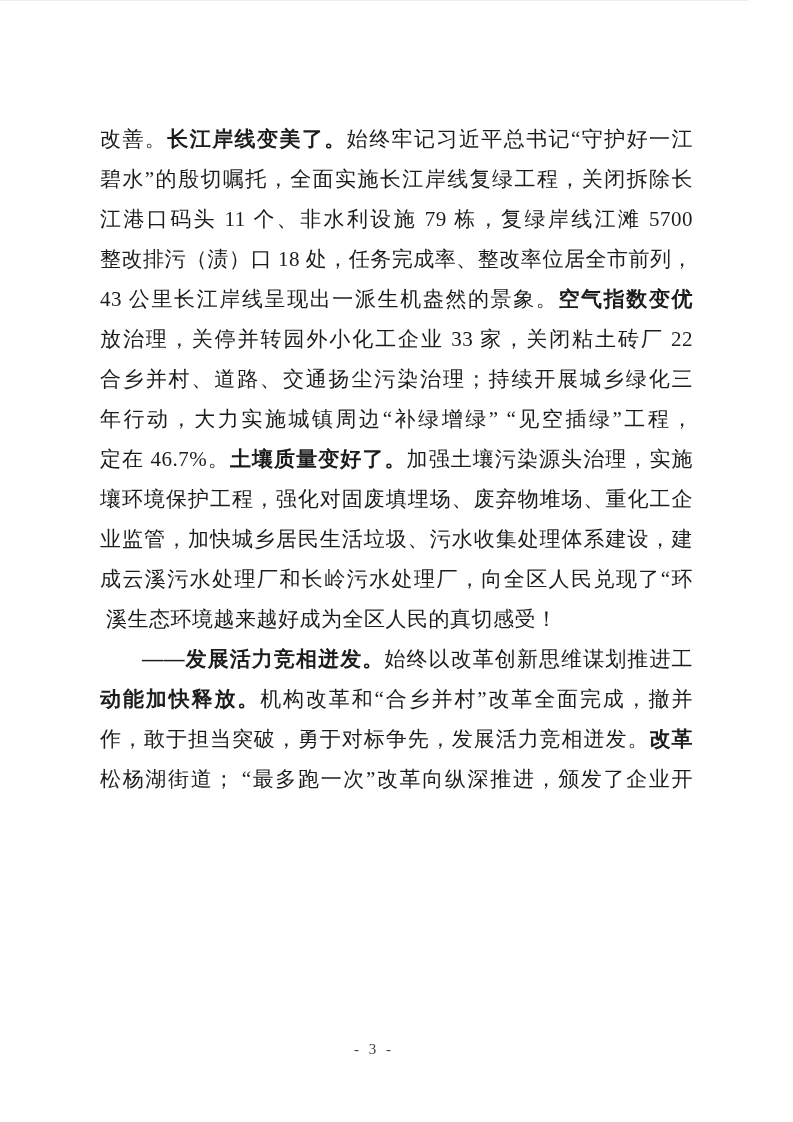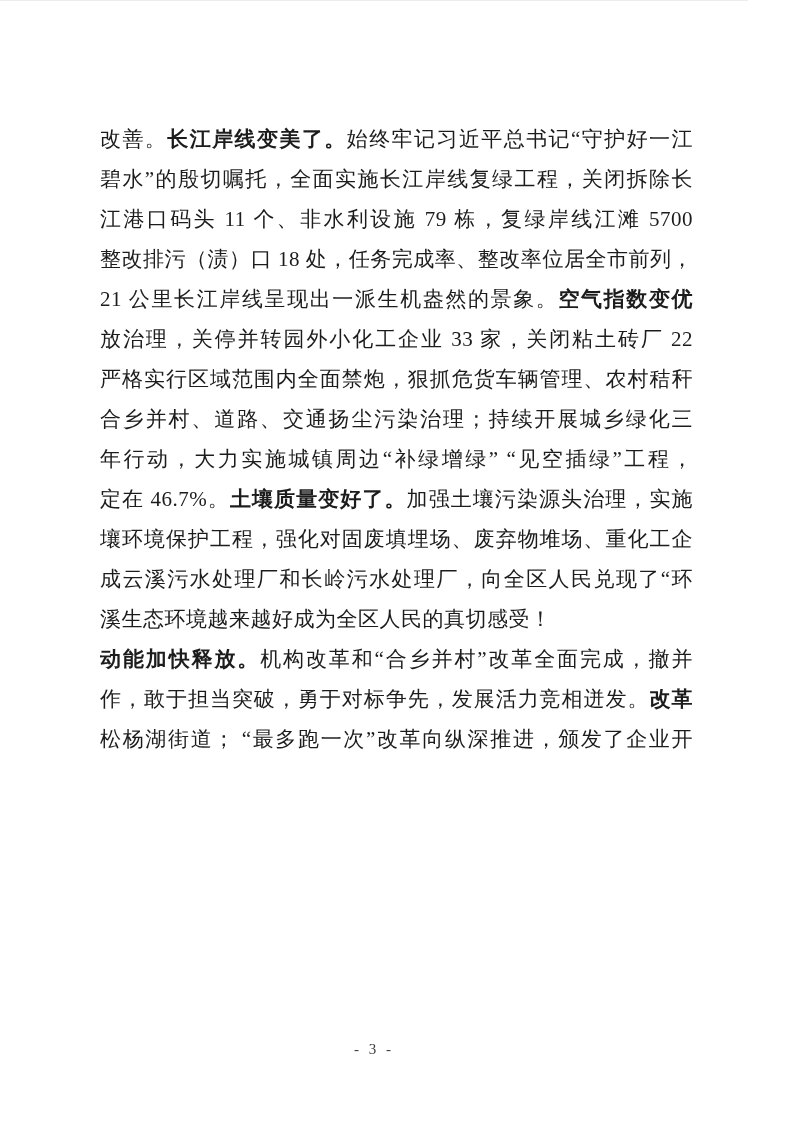--- a/index.html
+++ b/index.html
@@ -66,7 +66,7 @@
       <div class="line"><span class="run">碧水”的殷切嘱托，全面实施长江岸线复绿工程，关闭拆除长</span></div>
       <div class="line"><span class="run">江港口码头 11 个、非水利设施 79 栋，复绿岸线江滩 5700 亩，</span></div>
       <div class="line"><span class="run">整改排污（渍）口 18 处，任务完成率、整改率位居全市前列，</span></div>
-      <div class="line"><span class="run">21 公里长江岸线呈现出一派生机盎然的景象。</span><span class="run bold">空气指数变优了。</span></div>
+      <div class="line"><span class="run">43 公里长江岸线呈现出一派生机盎然的景象。</span><span class="run bold">空气指数变优了。</span></div>
       <div class="line"><span class="run">放治理，关停并转园外小化工企业 33 家，关闭粘土砖厂 22 家；</span></div>
       <div class="line"><span class="run">严格实行区域范围内全面禁炮，狠抓危货车辆管理、农村秸秆</span></div>
       <div class="line"><span class="run">合乡并村、道路、交通扬尘污染治理；持续开展城乡绿化三</span></div>

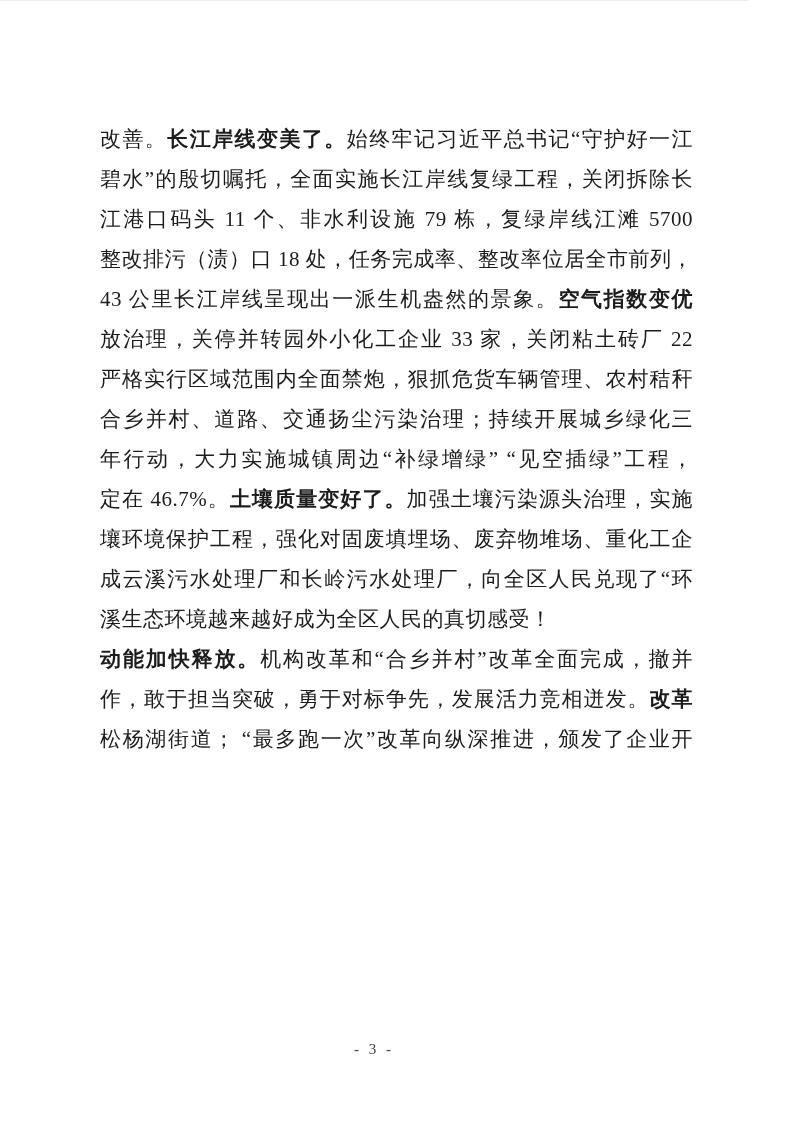--- a/index.html
+++ b/index.html
@@ -68,7 +68,6 @@
       <div class="line"><span class="run">整改排污（渍）口 18 处，任务完成率、整改率位居全市前列，</span></div>
       <div class="line"><span class="run">43 公里长江岸线呈现出一派生机盎然的景象。</span><span class="run bold">空气指数变优了。</span></div>
       <div class="line"><span class="run">放治理，关停并转园外小化工企业 33 家，关闭粘土砖厂 22 家；</span></div>
-      <div class="line"><span class="run">严格实行区域范围内全面禁炮，狠抓危货车辆管理、农村秸秆</span></div>
       <div class="line"><span class="run">合乡并村、道路、交通扬尘污染治理；持续开展城乡绿化三</span></div>
       <div class="line"><span class="run">年行动，大力实施城镇周边“补绿增绿” “见空插绿”工程，</span></div>
       <div class="line"><span class="run">定在 46.7%。</span><span class="run bold">土壤质量变好了。</span><span class="run">加强土壤污染源头治理，实施土</span></div>

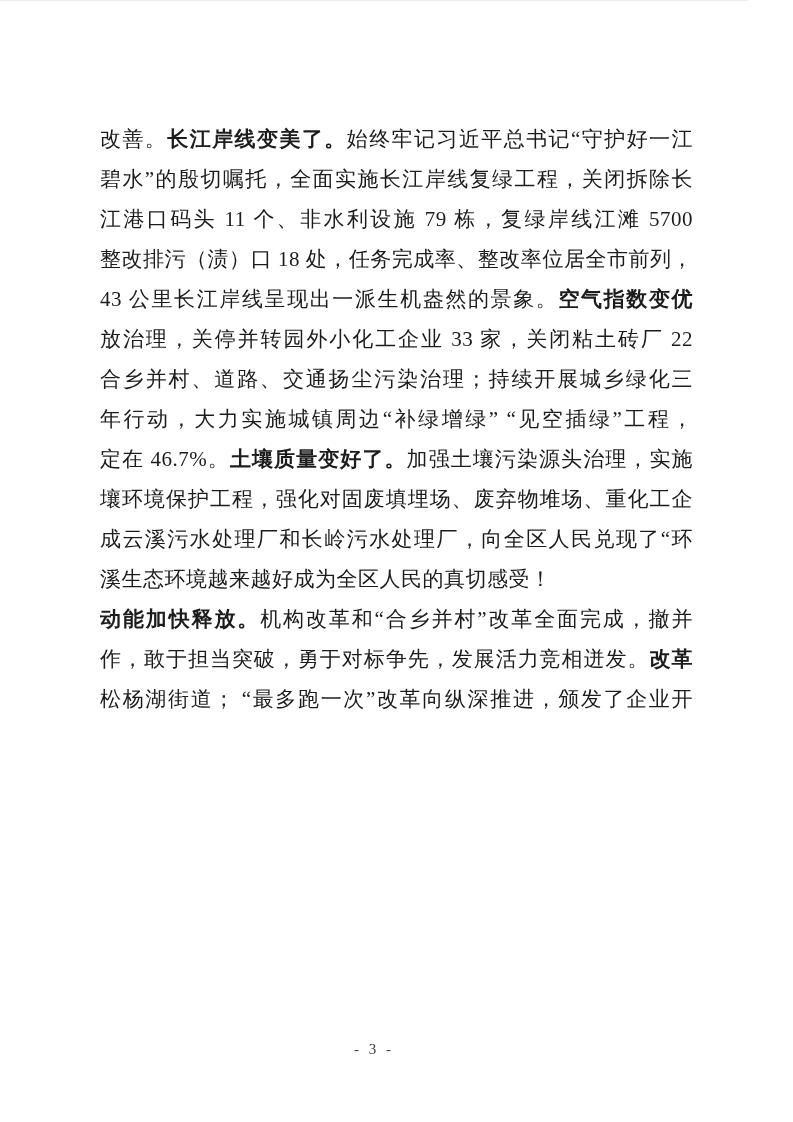--- a/index.html
+++ b/index.html
@@ -72,6 +72,7 @@
       <div class="line"><span class="run">年行动，大力实施城镇周边“补绿增绿” “见空插绿”工程，</span></div>
       <div class="line"><span class="run">定在 46.7%。</span><span class="run bold">土壤质量变好了。</span><span class="run">加强土壤污染源头治理，实施土</span></div>
       <div class="line"><span class="run">壤环境保护工程，强化对固废填埋场、废弃物堆场、重化工企</span></div>
+      <div class="line"><span class="run">业监管，加快城乡居民生活垃圾、污水收集处理体系建设，建</span></div>
       <div class="line"><span class="run">成云溪污水处理厂和长岭污水处理厂，向全区人民兑现了“环</span></div>
       <div class="line left"><span class="run">溪生态环境越来越好成为全区人民的真切感受！</span></div>
       <div class="line"><span class="run bold">动能加快释放。</span><span class="run">机构改革和“合乡并村”改革全面完成，撤并</span></div>

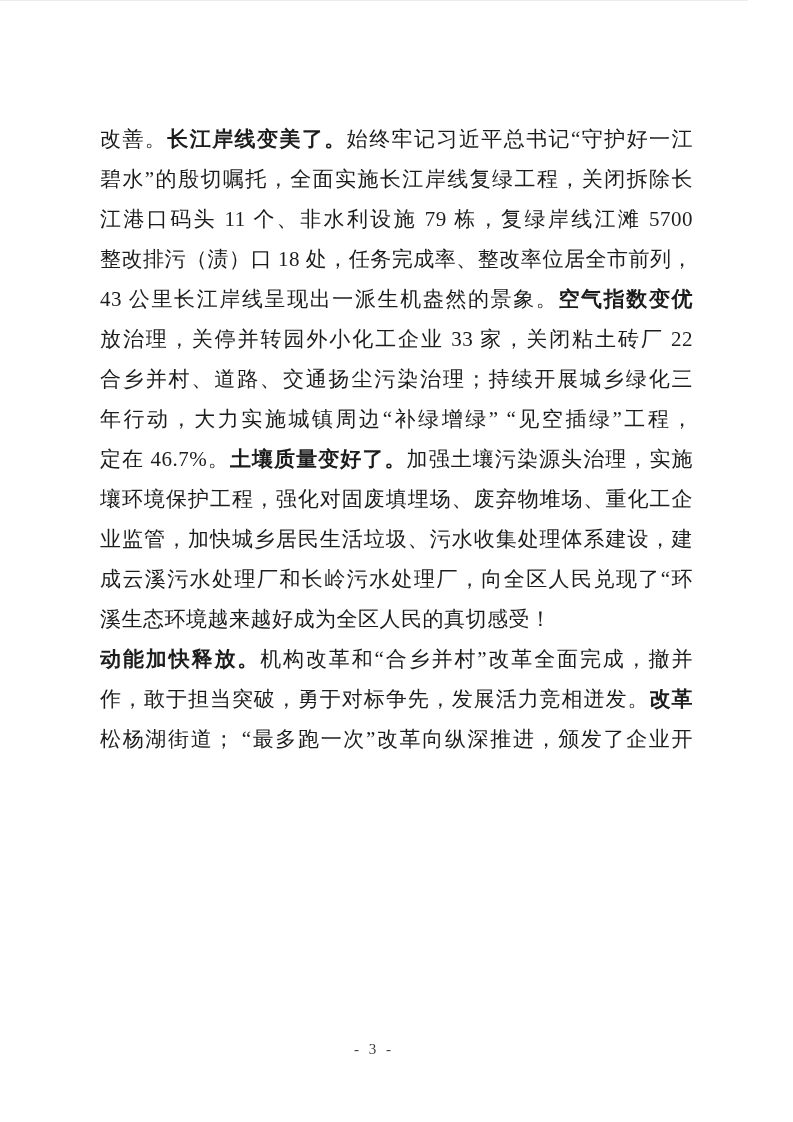--- a/index.html
+++ b/index.html
@@ -37,6 +37,7 @@
   .line.left {
     text-align: left;
     text-align-last: left;
+    margin-left: 6px;
   }
   .line.indent {
     text-indent: 42px;

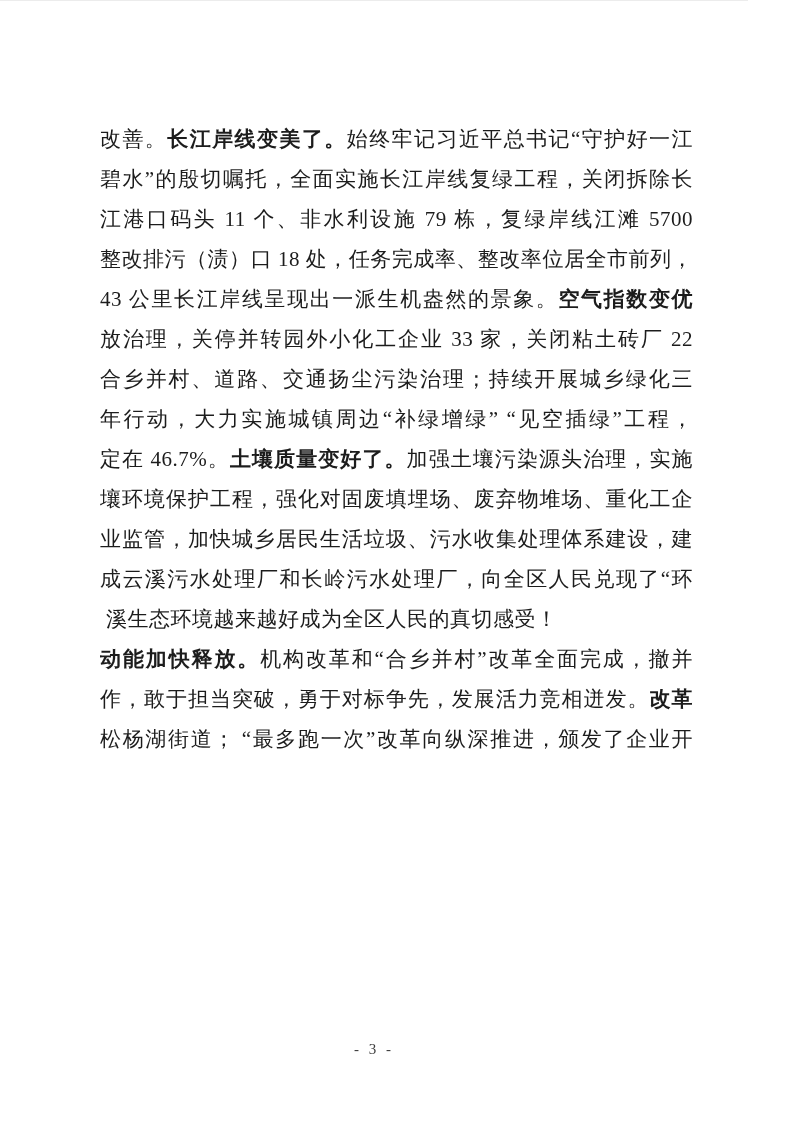--- a/index.html
+++ b/index.html
@@ -76,6 +76,7 @@
       <div class="line"><span class="run">业监管，加快城乡居民生活垃圾、污水收集处理体系建设，建</span></div>
       <div class="line"><span class="run">成云溪污水处理厂和长岭污水处理厂，向全区人民兑现了“环</span></div>
       <div class="line left"><span class="run">溪生态环境越来越好成为全区人民的真切感受！</span></div>
+      <div class="line indent"><span class="run bold">——发展活力竞相迸发。</span><span class="run">始终以改革创新思维谋划推进工</span></div>
       <div class="line"><span class="run bold">动能加快释放。</span><span class="run">机构改革和“合乡并村”改革全面完成，撤并</span></div>
       <div class="line"><span class="run">作，敢于担当突破，勇于对标争先，发展活力竞相迸发。</span><span class="run bold">改革</span></div>
       <div class="line"><span class="run">松杨湖街道； “最多跑一次”改革向纵深推进，颁发了企业开</span></div>

